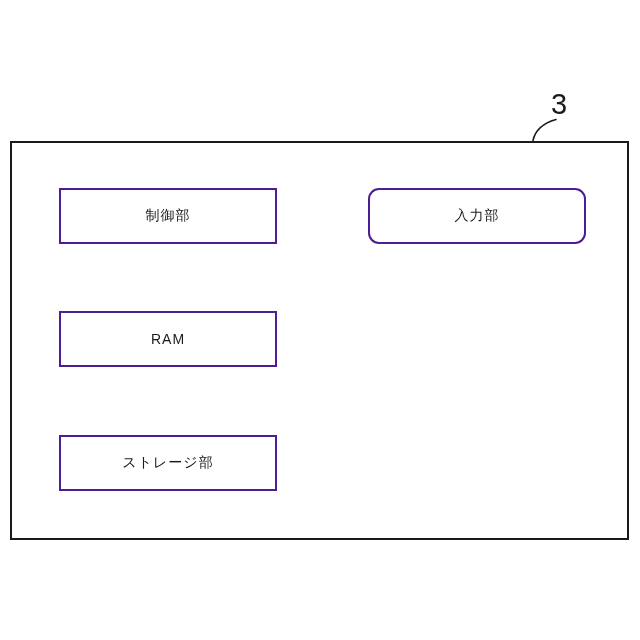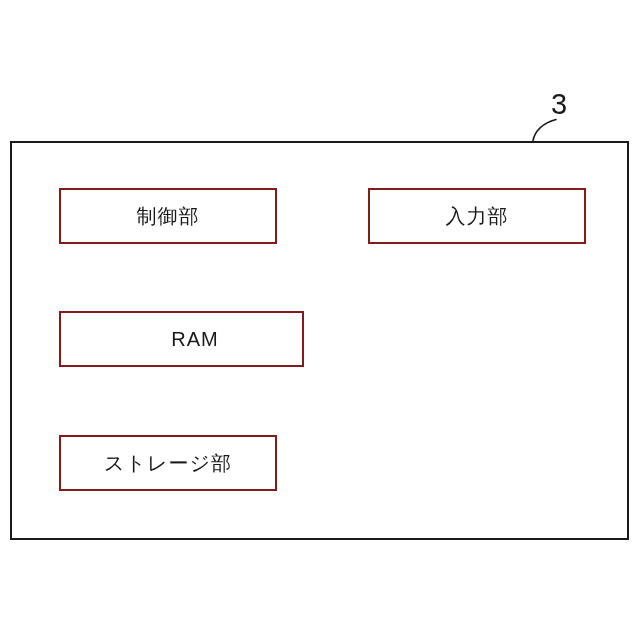--- a/index.html
+++ b/index.html
@@ -29,12 +29,12 @@
     position: absolute;
     width: 214px;
     height: 52px;
-    border: 2px solid #7f1d1d;
+    border: 2px solid #4c1d95;
     background: #ffffff;
     display: flex;
     align-items: center;
     justify-content: center;
-    font-size: 20px;
+    font-size: 14px;
     letter-spacing: 1px;
     white-space: nowrap;
   }

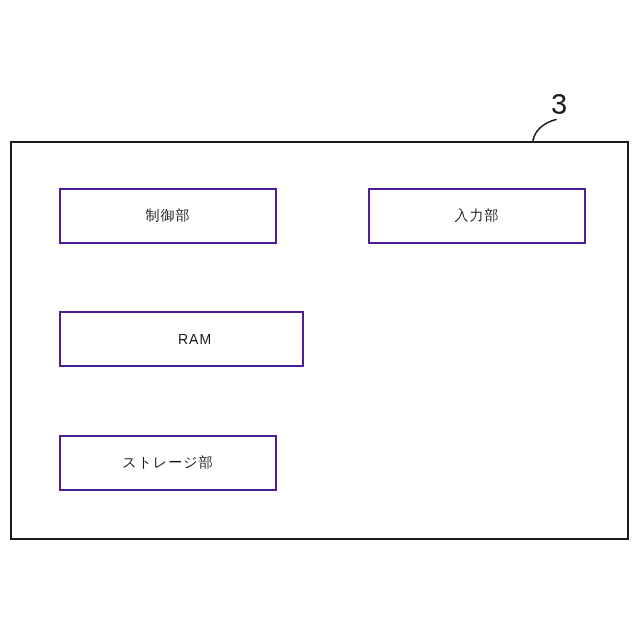--- a/index.html
+++ b/index.html
@@ -40,7 +40,7 @@
   }
   
   .col-left   { left: 47px; }
-  .col-right  { left: 356px; }
+  .col-right  { left: 356px; border-radius: 11px; }
   .row-1 { top: 45px; }
   .row-2 { top: 168px; padding-left: 27px; }
   .row-3 { top: 292px; }

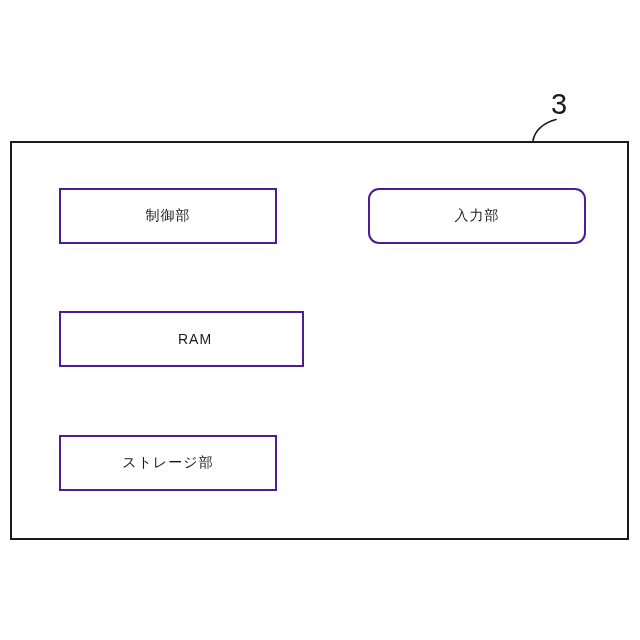--- a/index.html
+++ b/index.html
@@ -42,7 +42,7 @@
   .col-left   { left: 47px; }
   .col-right  { left: 356px; border-radius: 11px; }
   .row-1 { top: 45px; }
-  .row-2 { top: 168px; padding-left: 27px; }
+  .row-2 { top: 168px; }
   .row-3 { top: 292px; }
   .ref-label {
     position: absolute;

